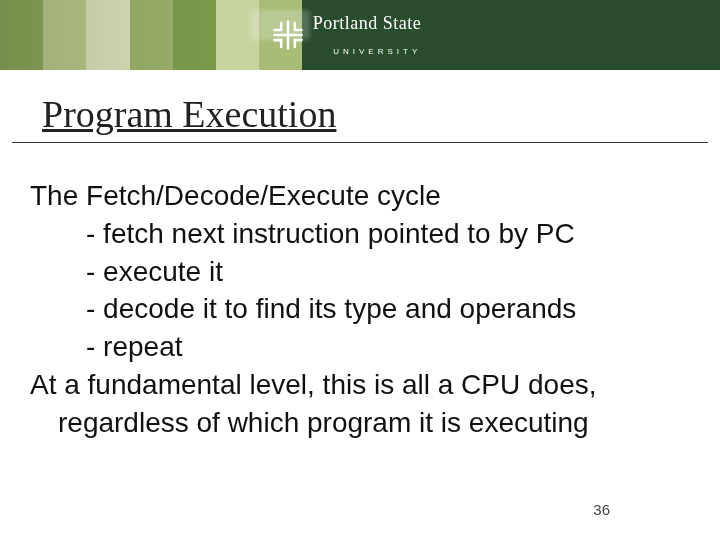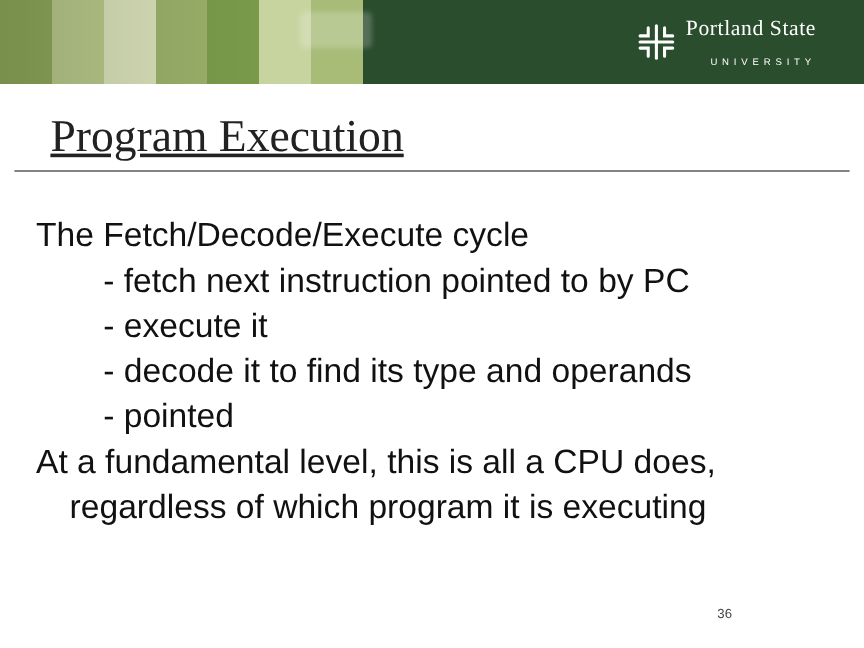--- a/index.html
+++ b/index.html
@@ -20,9 +20,9 @@
         #2a4d2e 42%, #2a4d2e 100%);
     position: relative;
     display: flex;
-    justify-content: flex-end;
+    justify-content: center;
     align-items: center;
-    padding-right: 40px;
+    padding-right: 28px;
   }
   .banner::before {
     content: "";

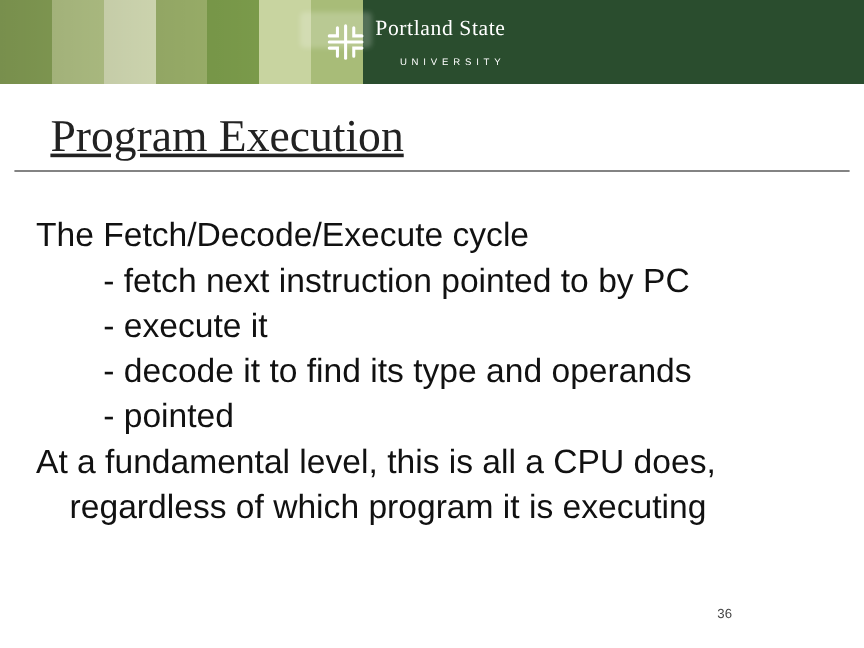--- a/index.html
+++ b/index.html
@@ -98,7 +98,7 @@
       <div class="row">- fetch next instruction pointed to by PC</div>
       <div class="row">- execute it</div>
       <div class="row">- decode it to find its type and operands</div>
-      <div class="row">- pointed</div>
+      <div class="row">- repeat</div>
     </div>
     <div class="conclusion">
       <span>At a fundamental level, this is all a CPU does,</span>

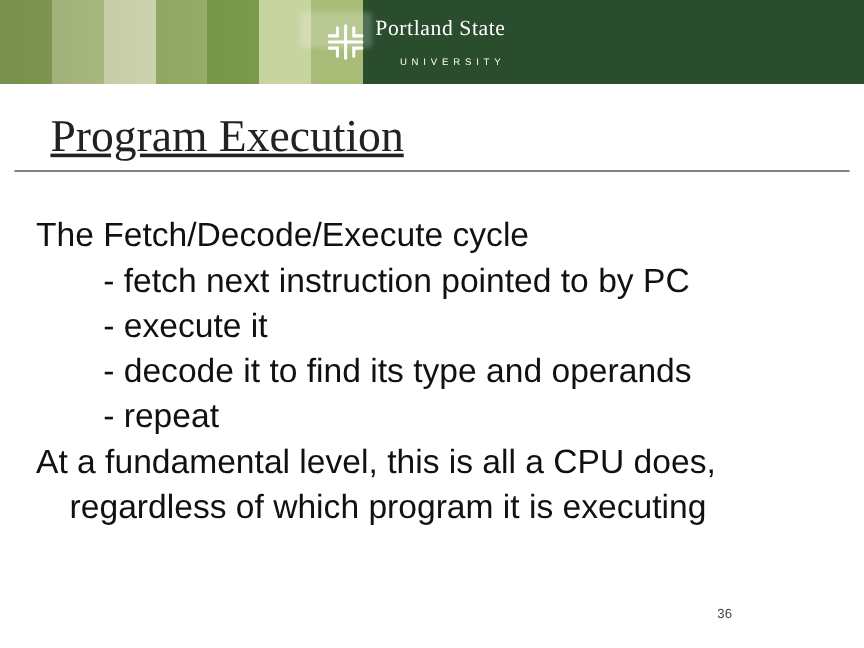--- a/index.html
+++ b/index.html
@@ -62,7 +62,7 @@
   .pagenum {
     position: absolute;
     bottom: 22px; right: 110px;
-    font-size: 11px; color: #444;
+    font-size: 15px; color: #444;
   }
 </style>
 </head>

